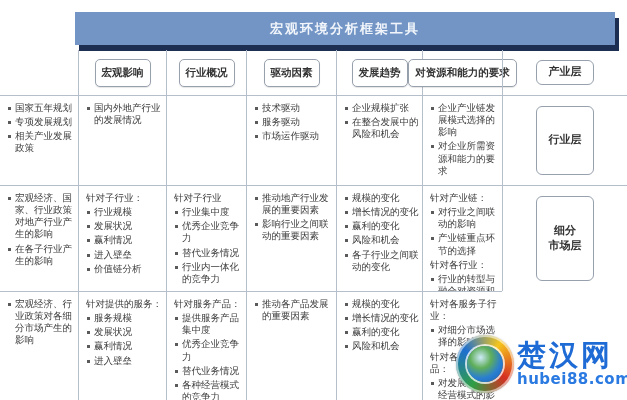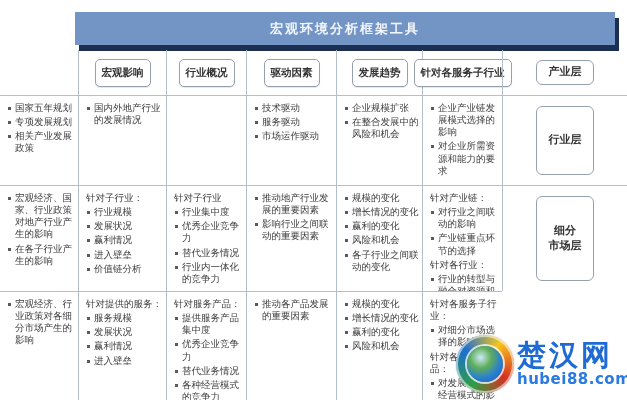--- a/index.html
+++ b/index.html
@@ -103,7 +103,7 @@
         <div class="hbox">发展趋势</div>
       </div>
     <div class="hcell">
-        <div class="hbox">针对各服务子行业</div>
+        <div class="hbox">对资源和能力的要求</div>
       </div>
 
     <div class="labelcell">

